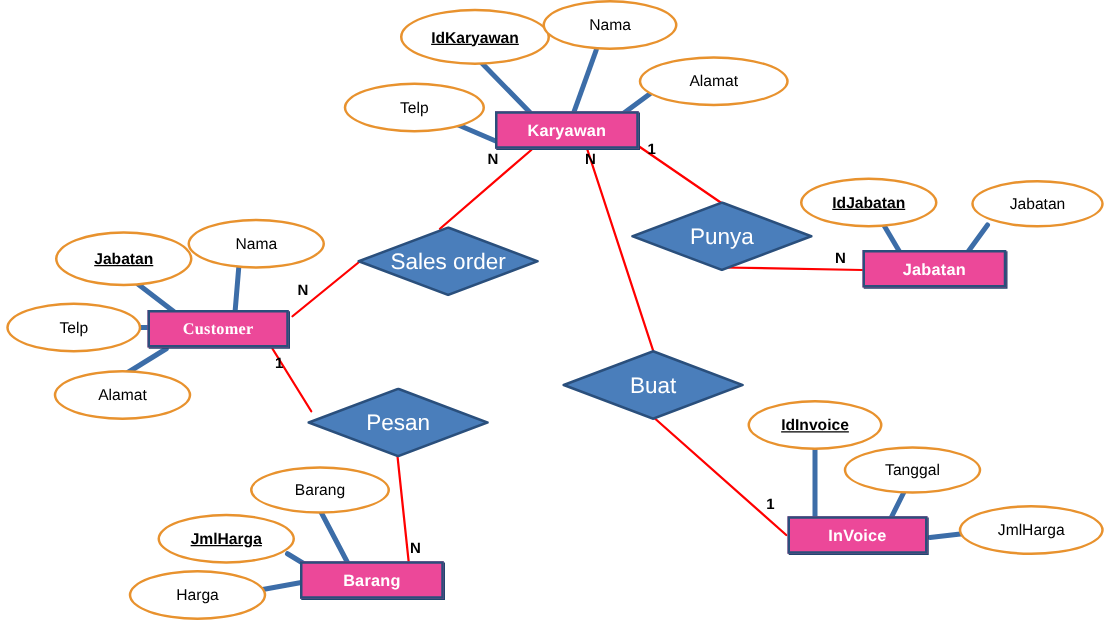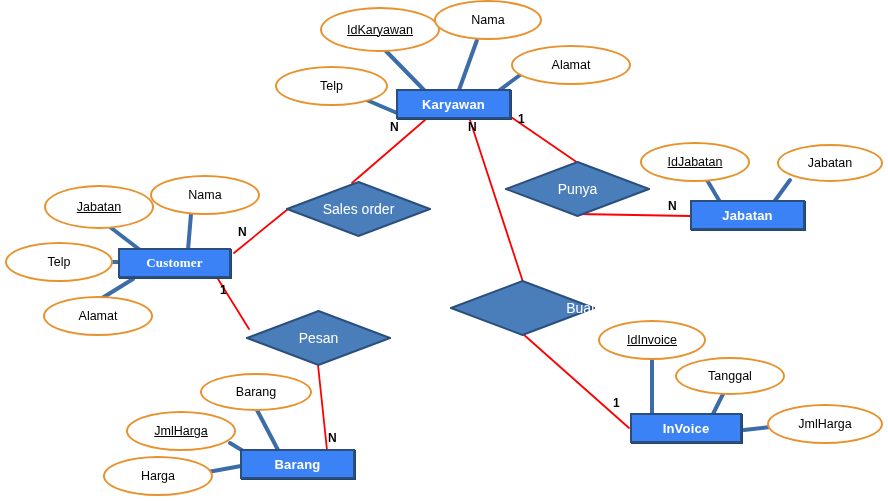--- a/index.html
+++ b/index.html
@@ -55,7 +55,7 @@
     text-align: center;
   }
   .attr.key {
-    font-weight: normal;
+    font-weight: bold;
     text-decoration: underline;
   }
   

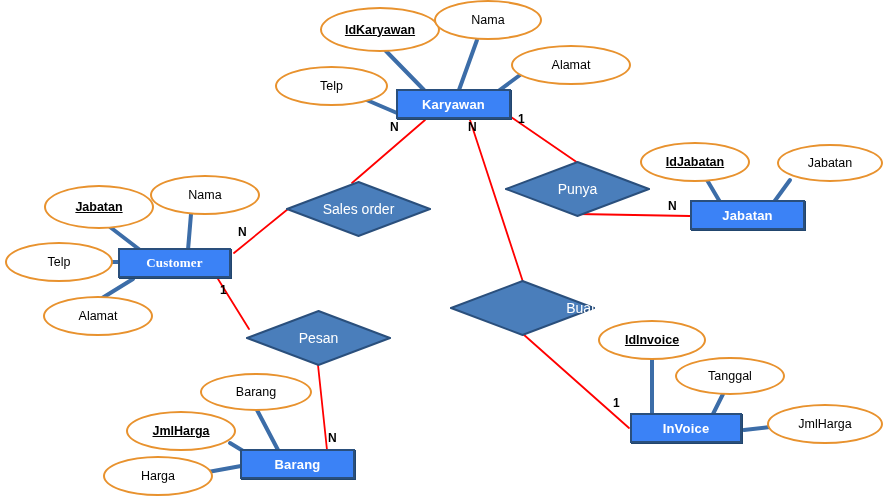--- a/index.html
+++ b/index.html
@@ -34,7 +34,7 @@
     display: flex;
     align-items: center;
     justify-content: center;
-    background: #3b82f6;
+    background: #ec4899;
     border: 2px solid #2A4F7C;
     color: #FFFFFF;
     font-weight: bold;

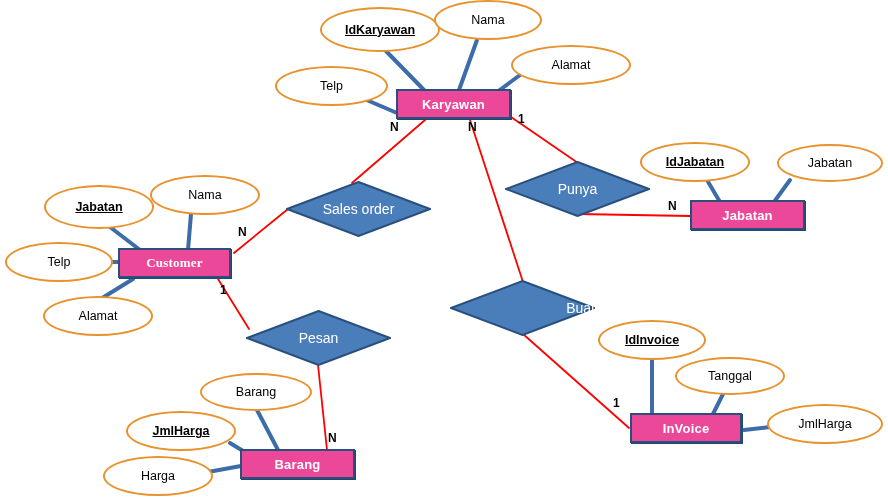--- a/index.html
+++ b/index.html
@@ -64,7 +64,7 @@
     align-items: center;
     justify-content: center;
     color: #FFFFFF;
-    font-size: 14px;
+    font-size: 18px;
   }
   .rel .diamond-bg {
     position: absolute;

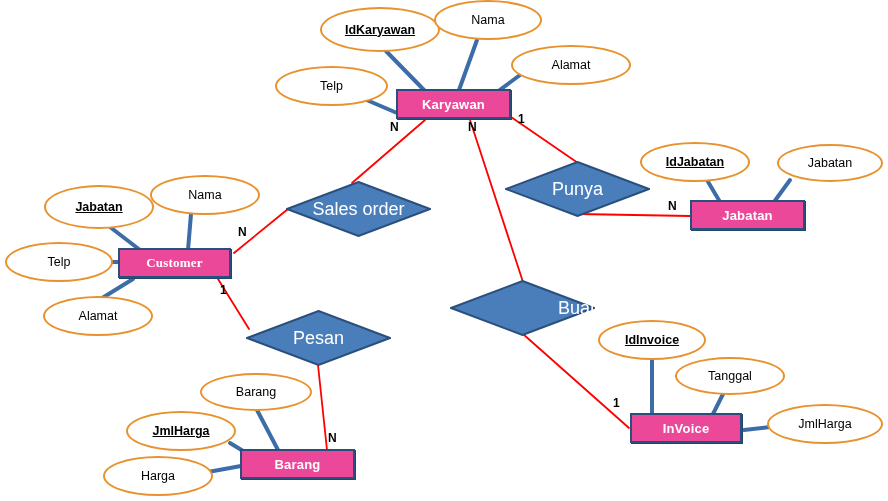--- a/index.html
+++ b/index.html
@@ -149,7 +149,7 @@
         </svg>
         <span class="rel-label">Punya</span>
       </div>
-      <div class="node rel" style="left: 450px; top: 280px; width: 145px; height: 56px; justify-content: flex-end;">
+      <div class="node rel" style="left: 450px; top: 280px; width: 145px; height: 56px;">
         <svg class="diamond-bg" viewBox="0 0 145 56" preserveAspectRatio="none">
           <polygon points="72.5,1 144,28 72.5,55 1,28" fill="#4A7EBB" stroke="#2A4F7C" stroke-width="2"></polygon>
         </svg>

